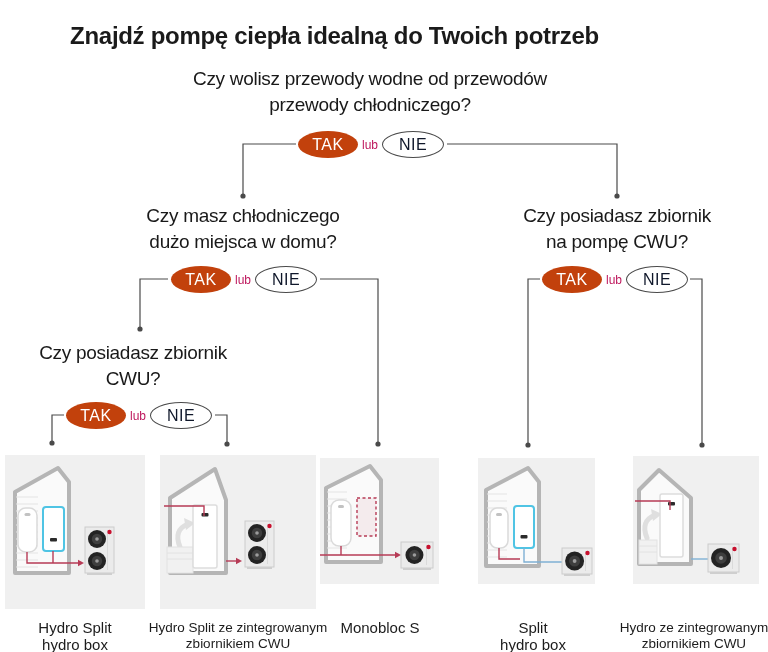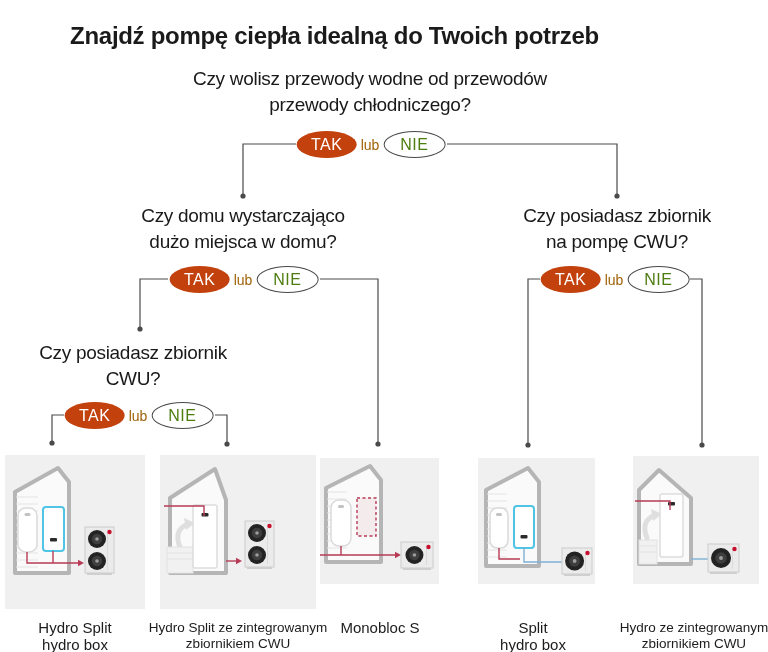--- a/index.html
+++ b/index.html
@@ -17,7 +17,7 @@
         font-size:16px;letter-spacing:0.5px;cursor:pointer;}
   .pill.tak{background:#c2410c;color:#ffffff;}
   .pill.nie{width:62px;background:#ffffff;border:1.6px solid #4a4a4a;color:#4d7c0f;}
-  .lub{font-size:14px;color:#a16207;padding:0 1px;}
+  .lub{font-size:12px;color:#be185d;padding:0 1px;}
   .product{position:absolute;margin:0;background:#f0f0f0;}
   .illus{width:100%;height:100%;}
   .illus svg{display:block;width:100%;height:100%;}

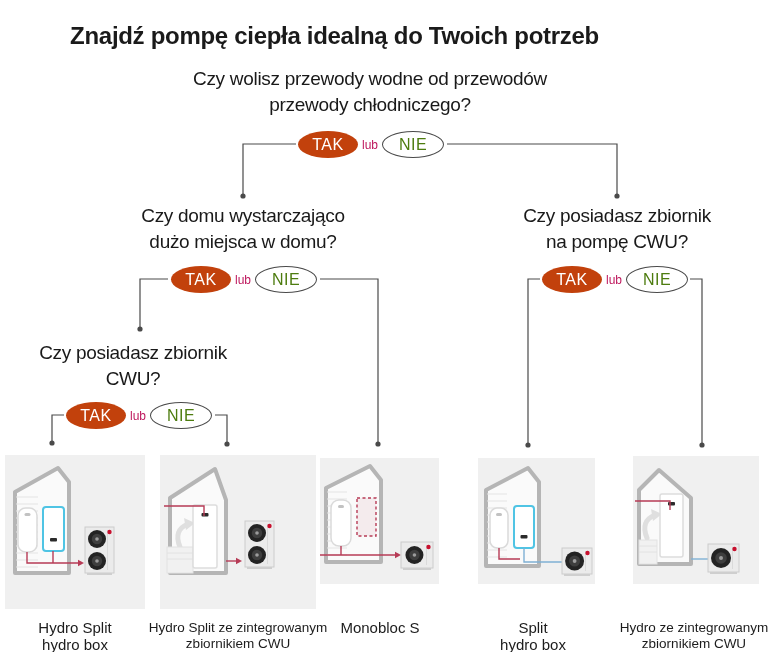--- a/index.html
+++ b/index.html
@@ -16,7 +16,7 @@
         display:flex;align-items:center;justify-content:center;
         font-size:16px;letter-spacing:0.5px;cursor:pointer;}
   .pill.tak{background:#c2410c;color:#ffffff;}
-  .pill.nie{width:62px;background:#ffffff;border:1.6px solid #4a4a4a;color:#4d7c0f;}
+  .pill.nie{width:62px;background:#ffffff;border:1.6px solid #4a4a4a;color:#0f172a;}
   .lub{font-size:12px;color:#be185d;padding:0 1px;}
   .product{position:absolute;margin:0;background:#f0f0f0;}
   .illus{width:100%;height:100%;}

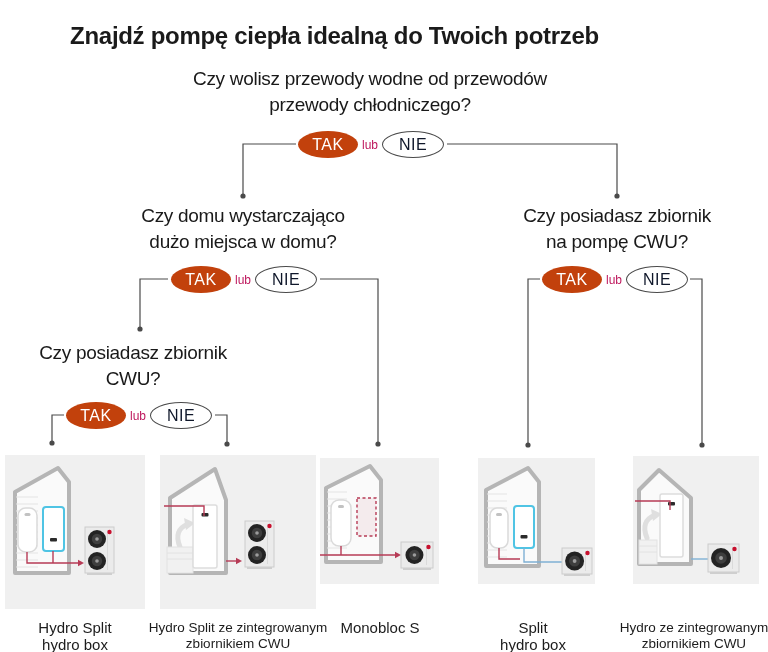--- a/index.html
+++ b/index.html
@@ -61,7 +61,7 @@
     <div>przewody chłodniczego?</div>
   </div>
   <div class="question" style="left:243px;top:203px">
-    <div>Czy domu wystarczająco</div>
+    <div>Czy masz chłodniczego</div>
     <div>dużo miejsca w domu?</div>
   </div>
   <div class="question" style="left:617px;top:203px">

